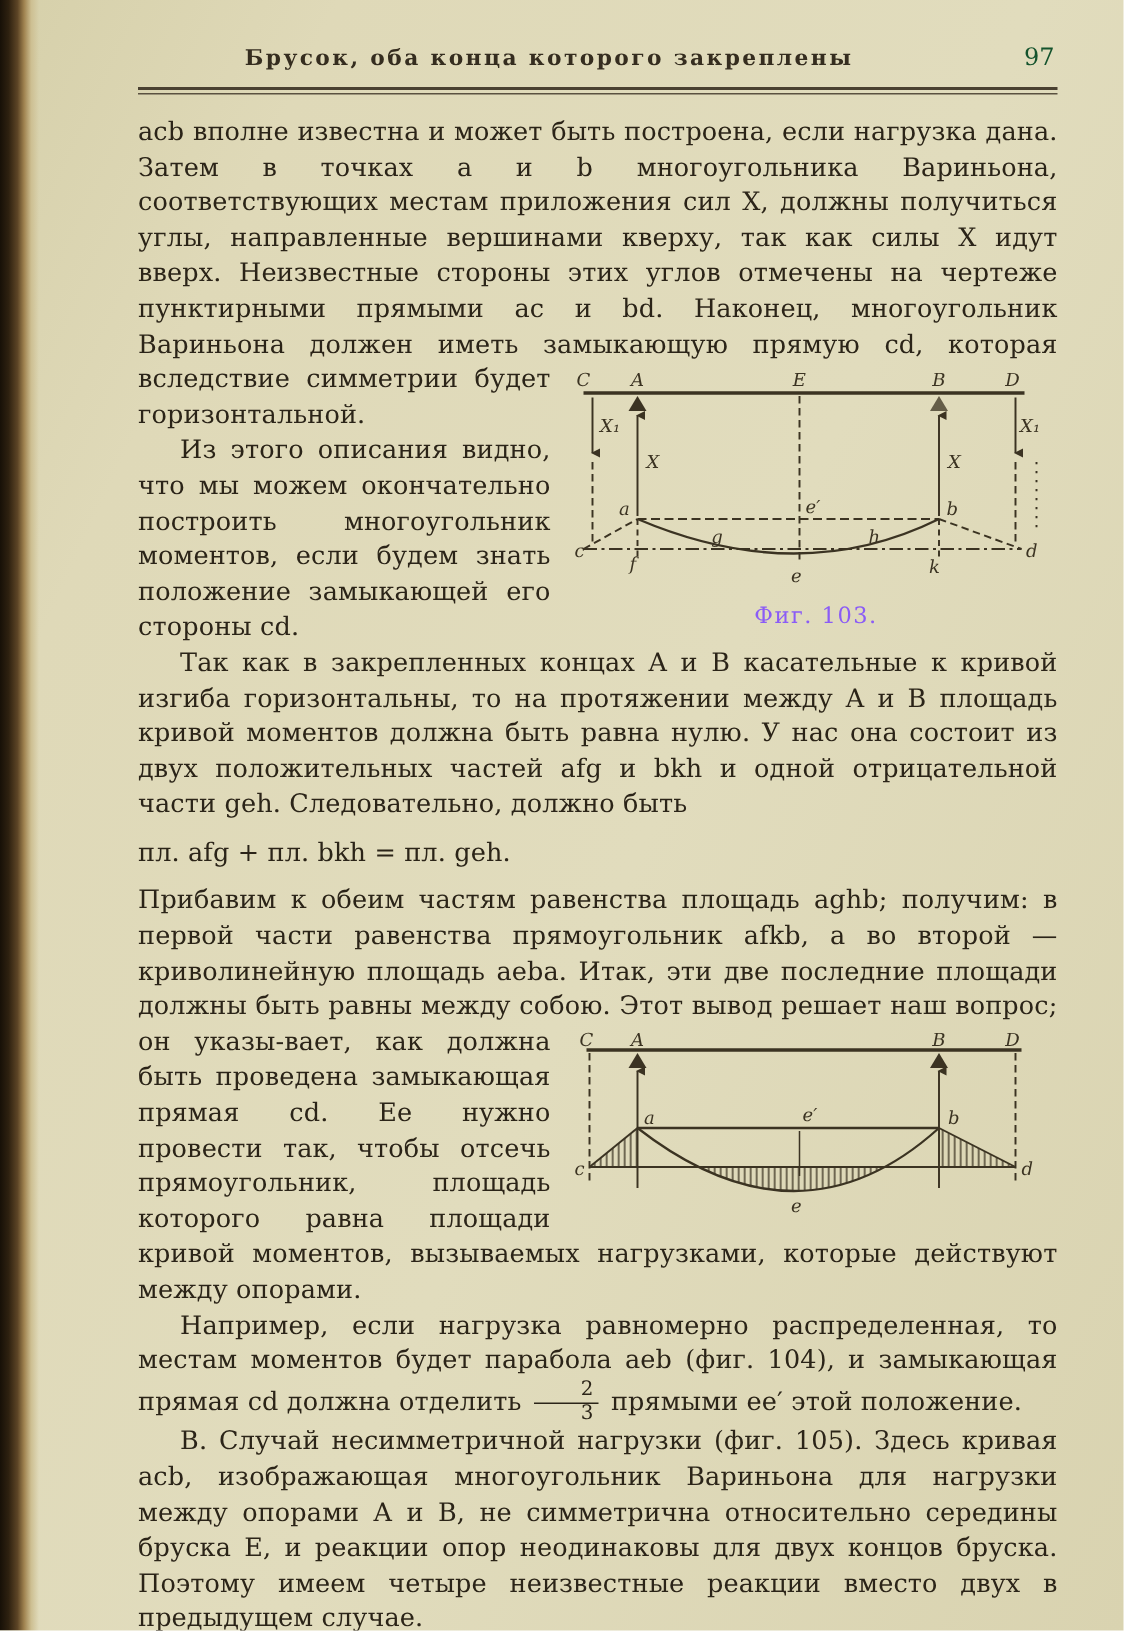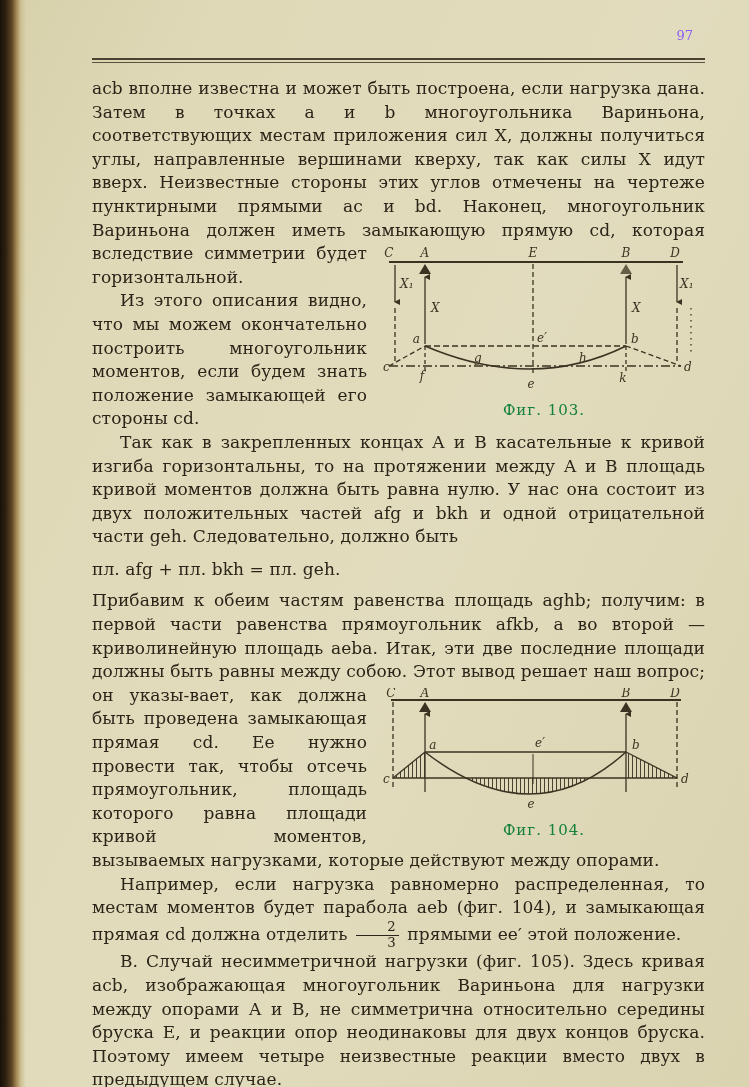--- a/index.html
+++ b/index.html
@@ -53,6 +53,7 @@
 <div class="page">
 
   <div class="header">
+    <div class="running-title">Брусок, оба конца которого закреплены</div>
     <div class="page-number">97</div>
   </div>
   <div class="rule"></div>

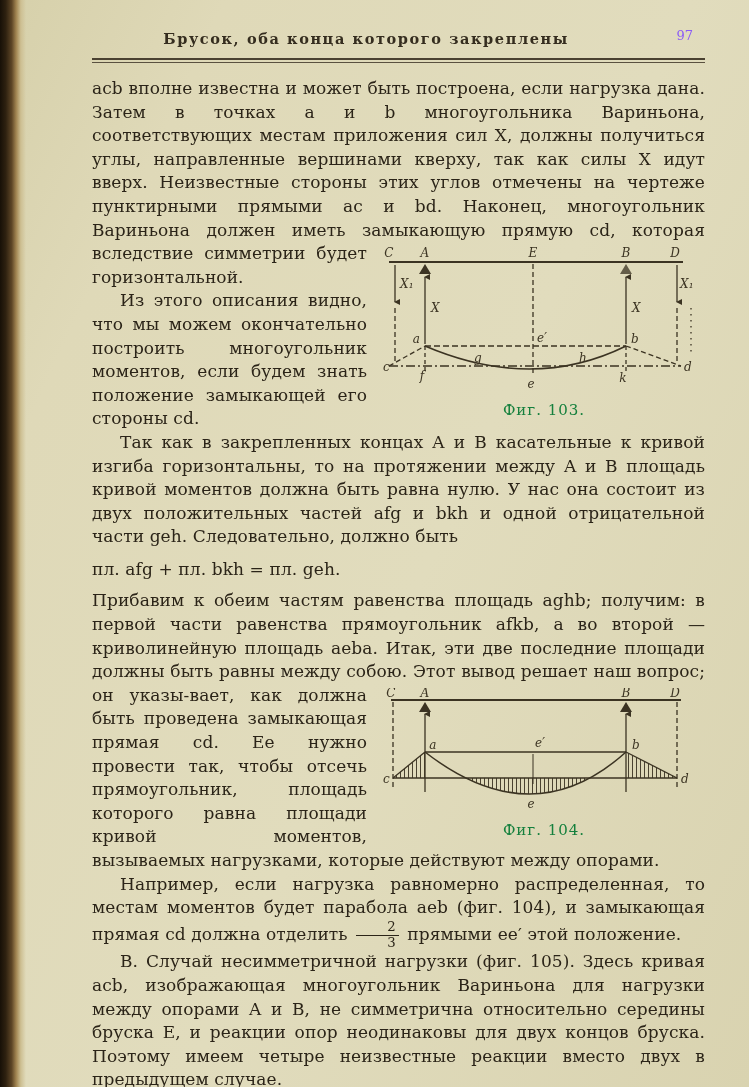--- a/index.html
+++ b/index.html
@@ -22,7 +22,7 @@
     position:absolute;left:50%;transform:translateX(-58%);top:4px;
     font-size:14.5px;letter-spacing:1.6px;white-space:nowrap;color:#352d1f;font-weight:bold;
   }
-  .page-number{position:absolute;right:12px;top:2px;font-size:13px;color:#8b5cf6;}
+  .page-number{position:absolute;right:2px;top:2px;font-size:16px;color:#14532d;}
   .rule{
     margin-top:2px;height:2px;
     border-top:2px solid #4a4131;border-bottom:1px solid #5a5140;

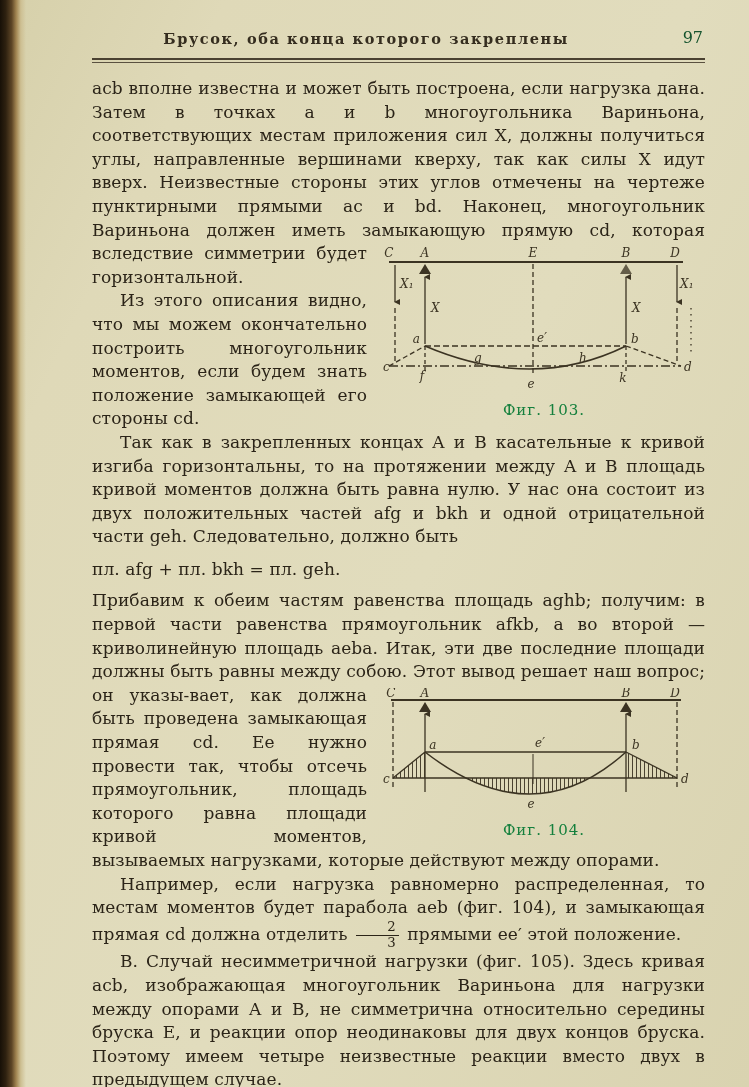--- a/index.html
+++ b/index.html
@@ -42,7 +42,7 @@
     display:block;
   }
   .fig svg{display:block;}
-  .fig-caption{text-align:center;font-size:15px;letter-spacing:1px;margin-top:1px;color:#15803d;}
+  .fig-caption{text-align:center;font-size:15px;letter-spacing:1px;margin-top:1px;color:#8b5cf6;}
   svg text{font-family:"DejaVu Serif","Liberation Serif",serif;font-style:italic;fill:#3b3322;}
 </style>
 </head>

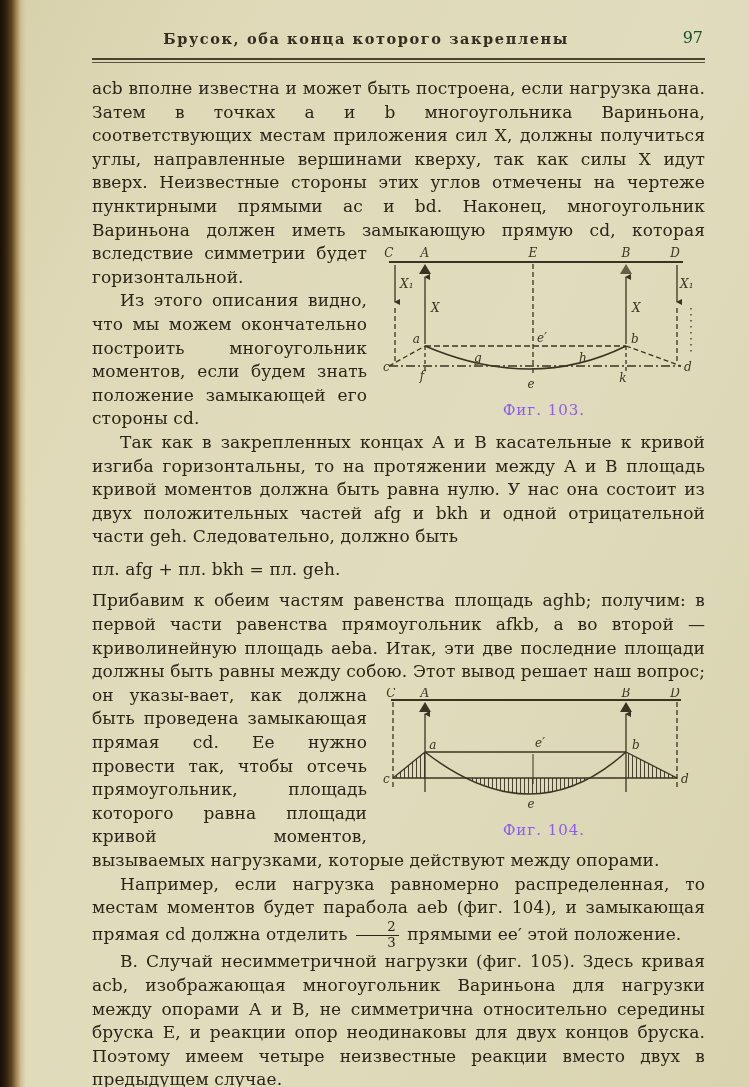--- a/index.html
+++ b/index.html
@@ -171,7 +171,6 @@
           <text x="148" y="120" text-anchor="middle">e</text>
         </g>
       </svg>
-          <span class="fig-caption" style="display:block">Фиг. 104.</span>
         </span><span><span>вает, как должна быть проведена замыкающая прямая </span><span class="it">cd</span><span>. Ее нужно провести так, чтобы отсечь прямоугольник, площадь которого равна площади кривой моментов, вызываемых нагрузками, которые действуют между опорами.</span></span></p>
 
     <p class="para indent"><span><span>Например, если нагрузка равномерно распределенная, то местам моментов будет парабола </span><span class="it">aeb</span><span> (фиг. 104), и замыкающая прямая </span><span class="it">cd</span><span> должна отделить </span><span class="frac">

